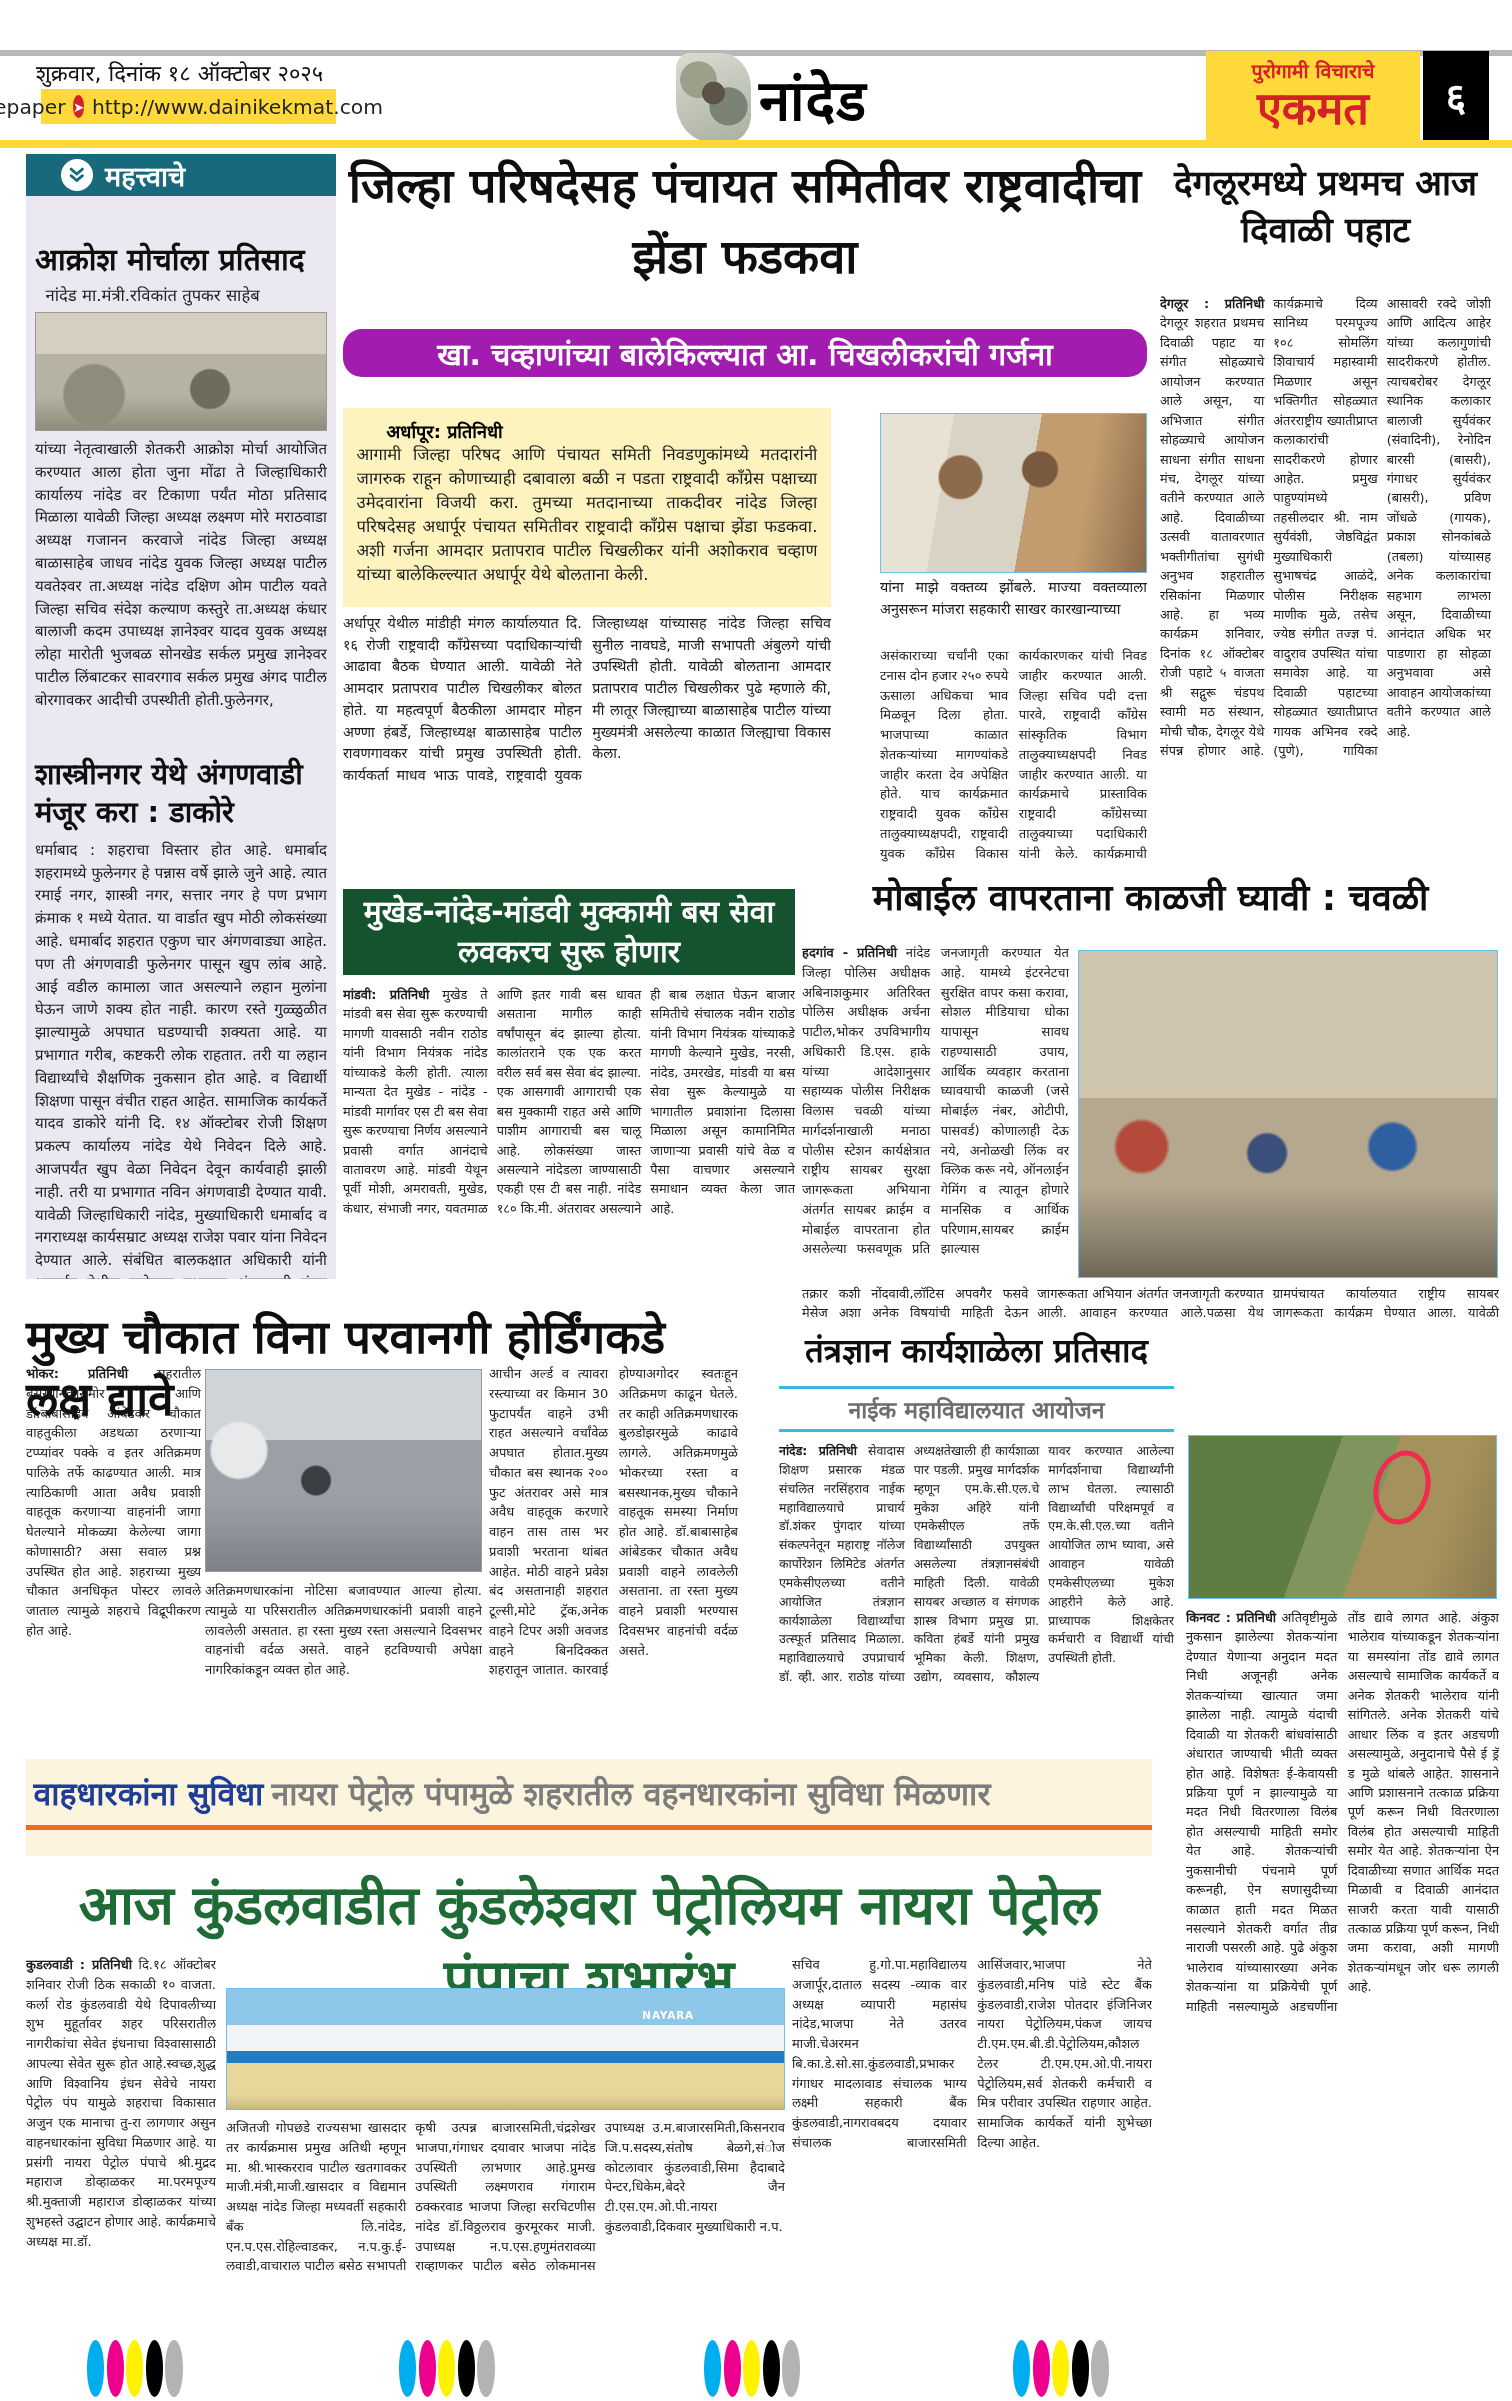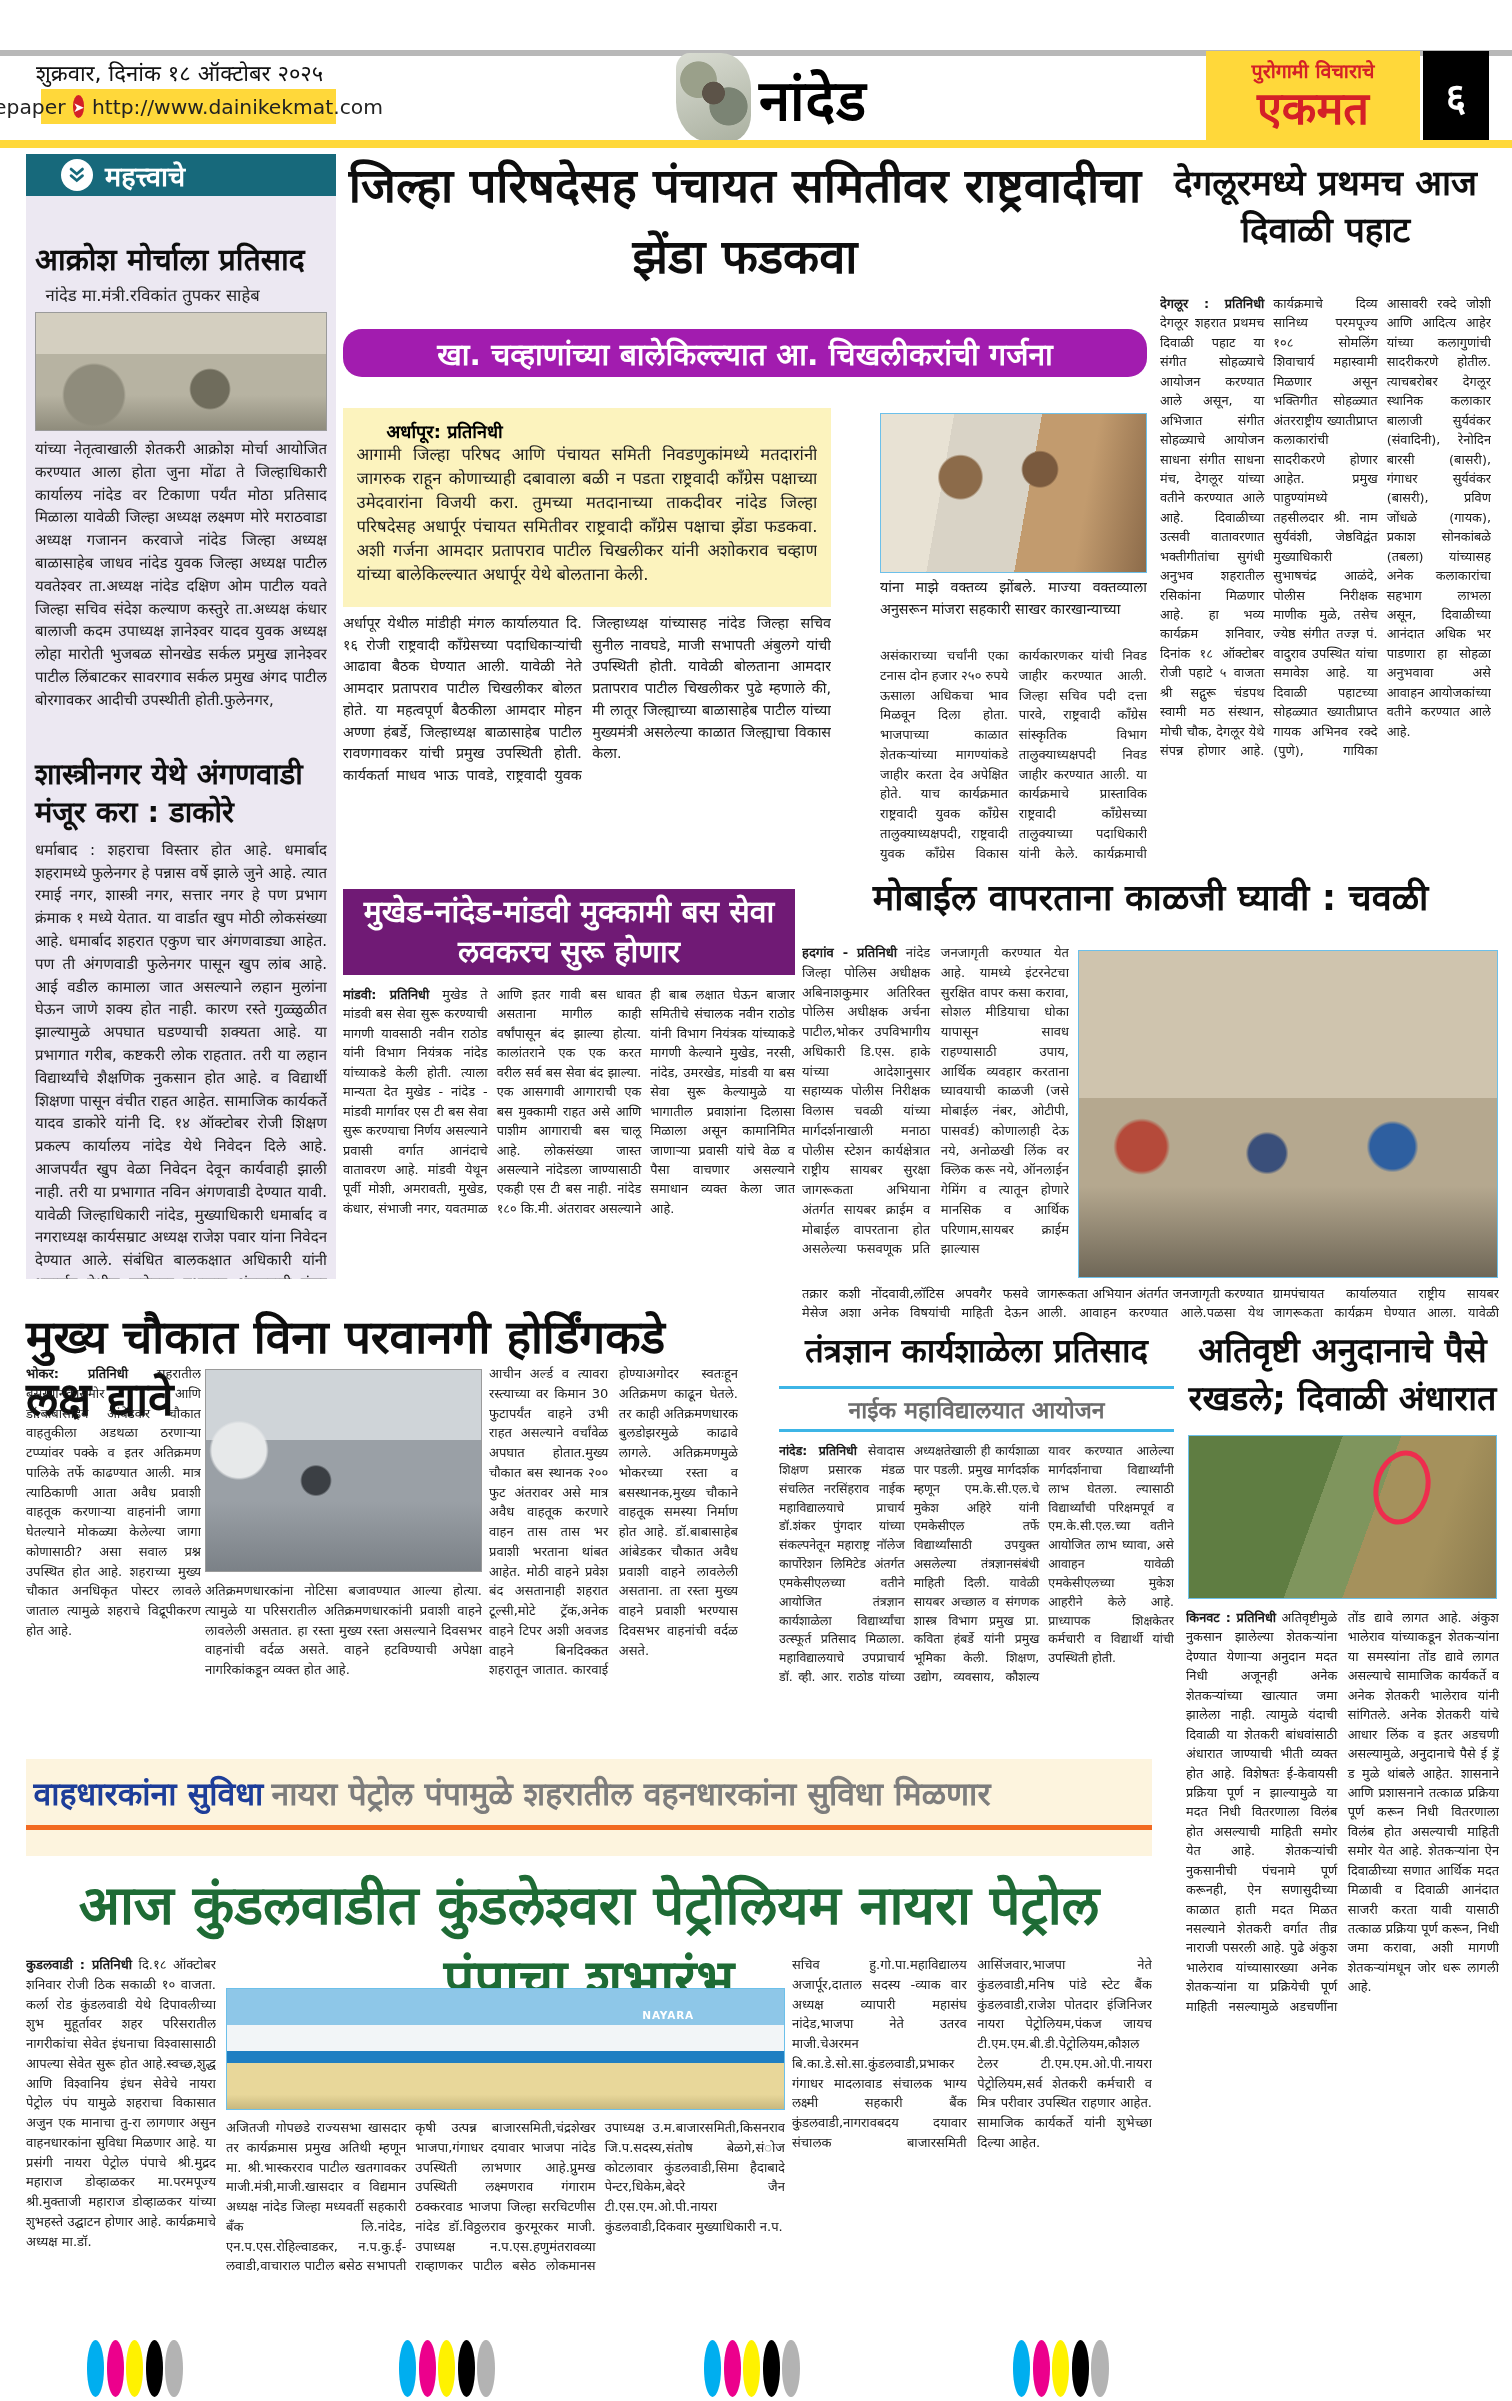--- a/index.html
+++ b/index.html
@@ -111,7 +111,7 @@
     <span>देगलूर शहरात प्रथमच दिवाळी पहाट या संगीत सोहळ्याचे आयोजन करण्यात आले असून, या अभिजात संगीत सोहळ्याचे आयोजन साधना संगीत साधना मंच, देगलूर यांच्या वतीने करण्यात आले आहे. दिवाळीच्या उत्सवी वातावरणात भक्तीगीतांचा सुगंधी अनुभव शहरातील रसिकांना मिळणार आहे. हा भव्य कार्यक्रम शनिवार, दिनांक १८ ऑक्टोबर रोजी पहाटे ५ वाजता श्री सद्गुरू चंडपथ स्वामी मठ संस्थान, मोची चौक, देगलूर येथे संपन्न होणार आहे. कार्यक्रमाचे दिव्य सानिध्य परमपूज्य १०८ सोमलिंग शिवाचार्य महास्वामी मिळणार असून भक्तिगीत सोहळ्यात अंतरराष्ट्रीय ख्यातीप्राप्त कलाकारांची सादरीकरणे होणार आहेत. प्रमुख पाहुण्यांमध्ये तहसीलदार श्री. नाम सुर्यवंशी, जेष्ठविद्वंत मुख्याधिकारी सुभाषचंद्र आळंदे, पोलीस निरीक्षक माणीक मुळे, तसेच ज्येष्ठ संगीत तज्ज्ञ पं. वादुराव उपस्थित यांचा समावेश आहे. या दिवाळी पहाटच्या सोहळ्यात ख्यातीप्राप्त गायक अभिनव रक्दे (पुणे), गायिका आसावरी रक्दे जोशी आणि आदित्य आहेर यांच्या कलागुणांची सादरीकरणे होतील. त्याचबरोबर देगलूर स्थानिक कलाकार बालाजी सुर्यवंकर (संवादिनी), रेनोदिन बारसी (बासरी), गंगाधर सुर्यवंकर (बासरी), प्रविण जोंधळे (गायक), प्रकाश सोनकांबळे (तबला) यांच्यासह अनेक कलाकारांचा सहभाग लाभला असून, दिवाळीच्या आनंदात अधिक भर पाडणारा हा सोहळा अनुभवावा असे आवाहन आयोजकांच्या वतीने करण्यात आले आहे.</span>
   </div>
 
-  <div class="abs" style="left:343px;top:889px;width:452px;height:86px;background:#701a75;display:flex;align-items:center;justify-content:center;text-align:center;padding:0 7.5px;">
+  <div class="abs" style="left:343px;top:889px;width:452px;height:86px;background:#14532d;display:flex;align-items:center;justify-content:center;text-align:center;padding:0 7.5px;">
     <span style="color:#fff;font-size:30px;font-weight:700;line-height:1.35;">मुखेड-नांदेड-मांडवी मुक्कामी बस सेवा लवकरच सुरू होणार</span>
   </div>
   <div class="abs cols3 body-text" style="left:343px;top:985px;width:452px;height:294px;font-size:12.8px;">

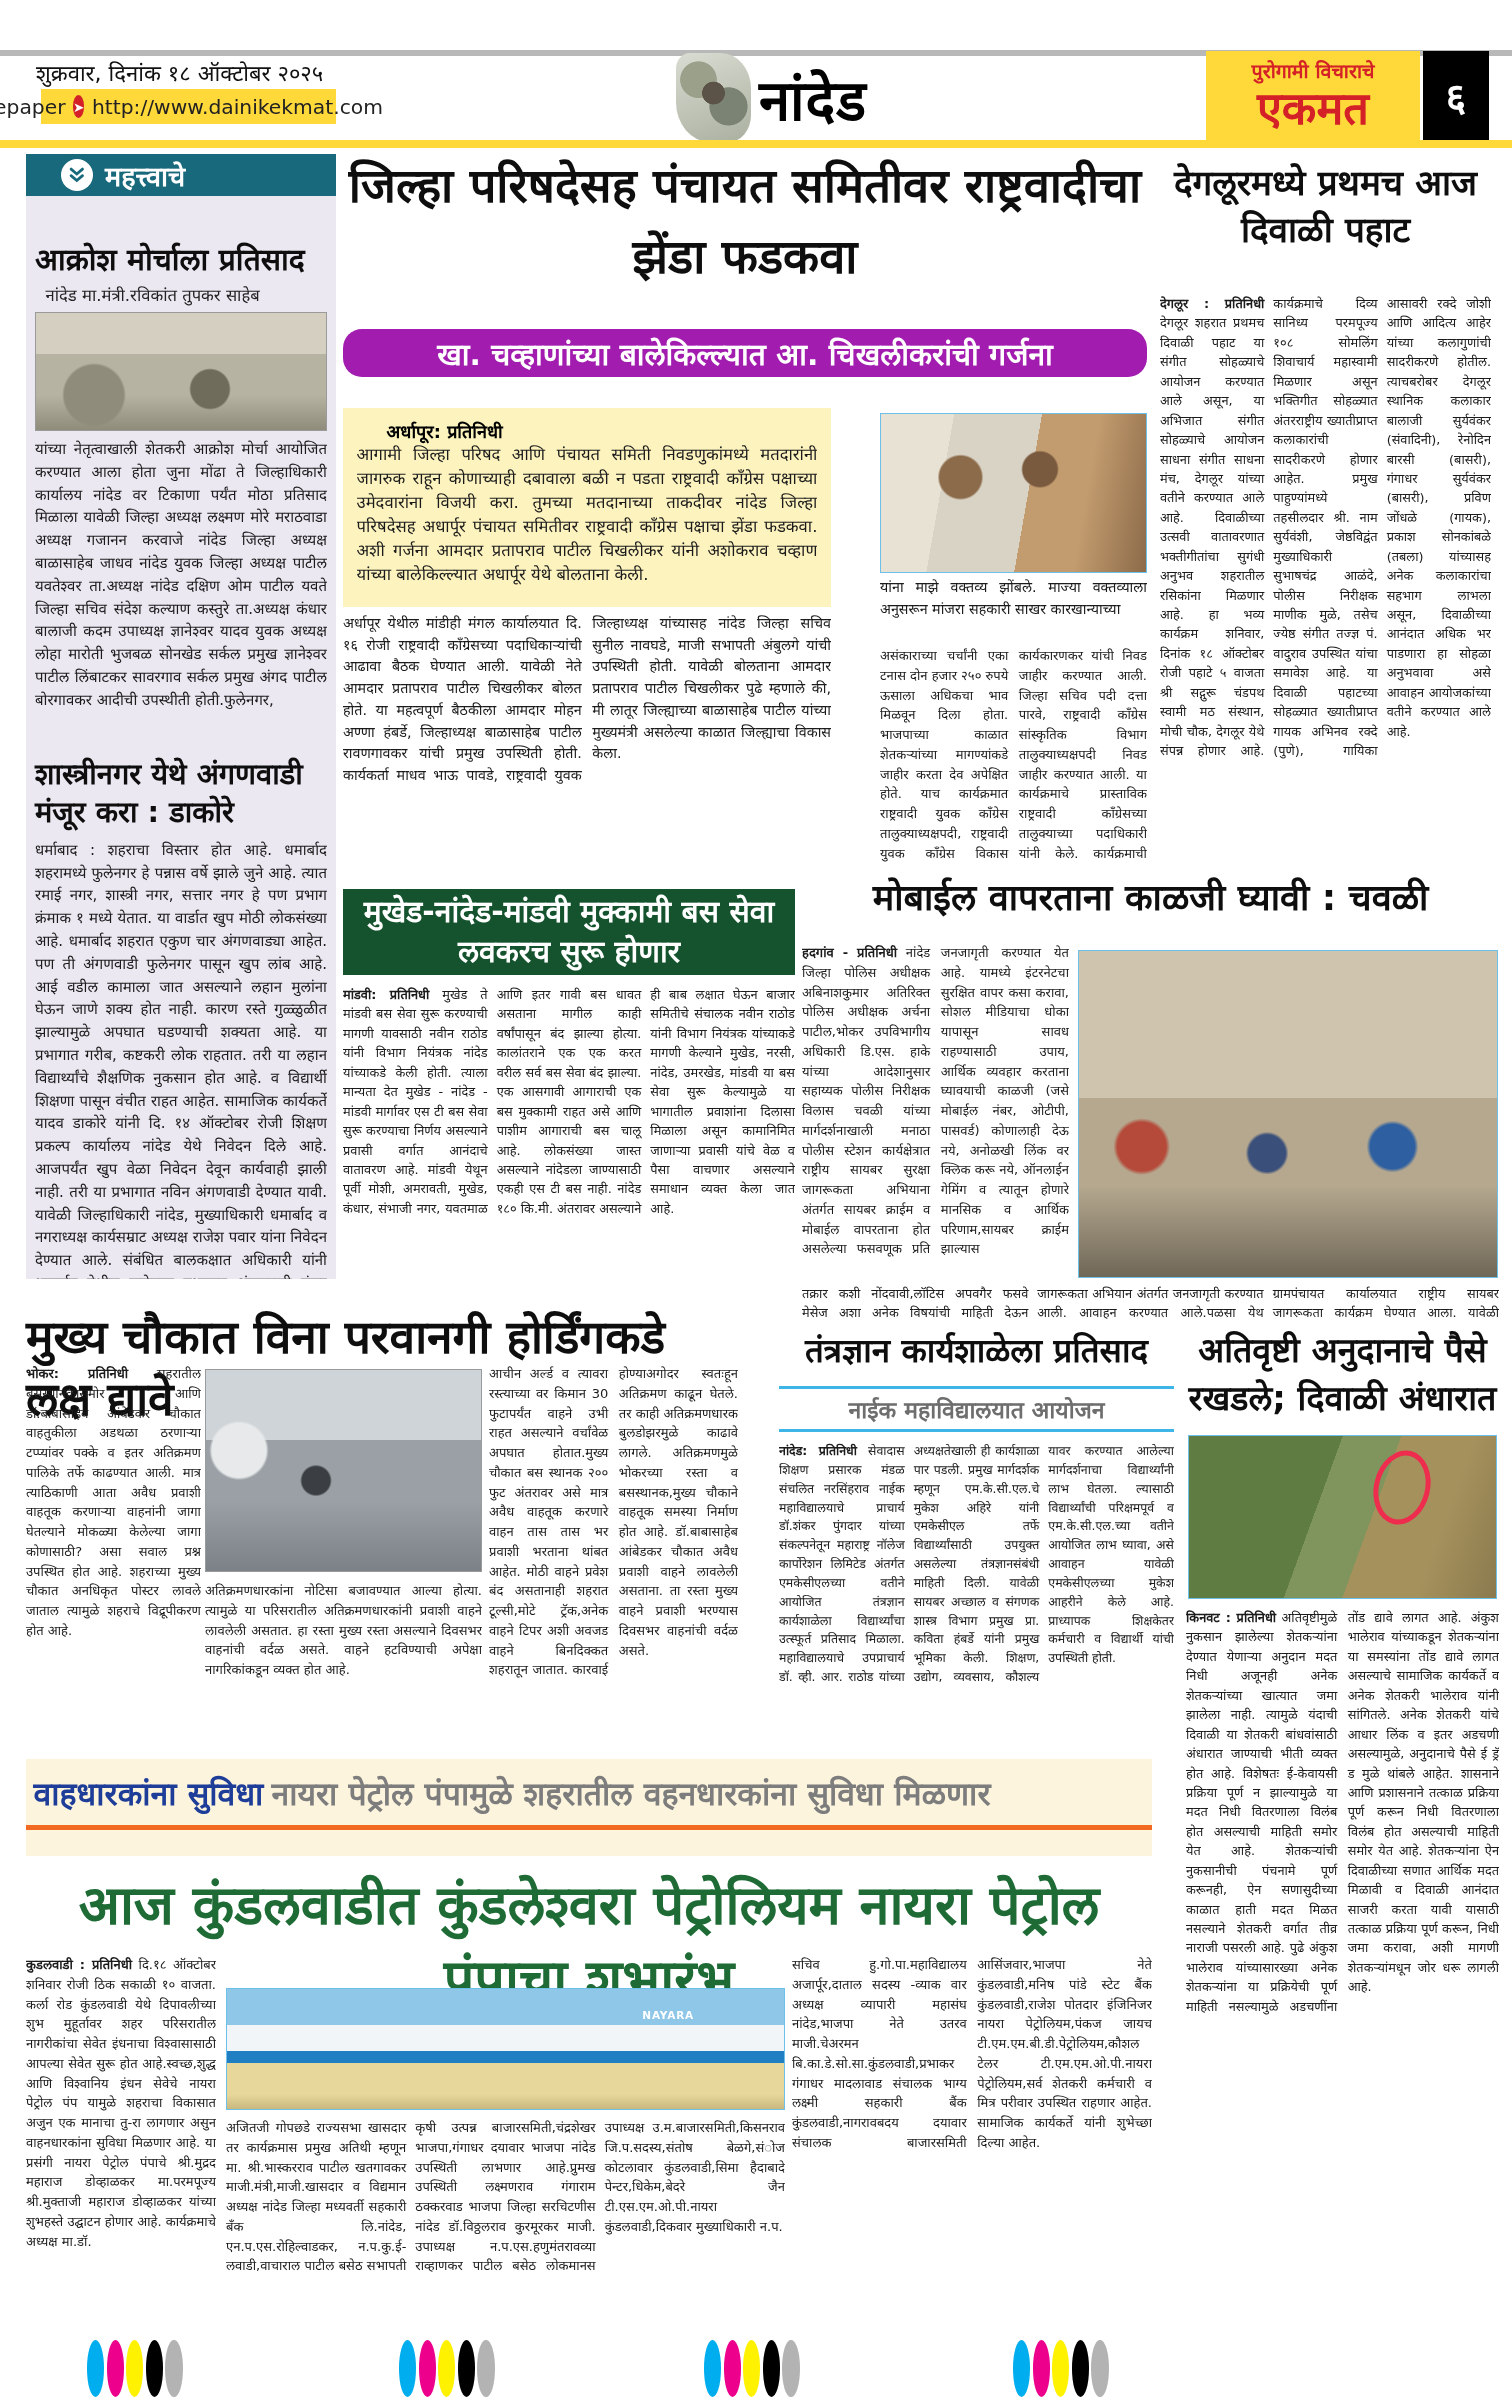--- a/index.html
+++ b/index.html
@@ -152,7 +152,6 @@
     <span>सेवादास शिक्षण प्रसारक मंडळ संचलित नरसिंहराव नाईक महाविद्यालयाचे प्राचार्य डॉ.शंकर पुंगदार यांच्या संकल्पनेतून महाराष्ट्र नॉलेज कार्पोरेशन लिमिटेड अंतर्गत एमकेसीएलच्या वतीने आयोजित तंत्रज्ञान कार्यशाळेला विद्यार्थ्यांचा उत्स्फूर्त प्रतिसाद मिळाला. महाविद्यालयाचे उपप्राचार्य डॉ. व्ही. आर. राठोड यांच्या अध्यक्षतेखाली ही कार्यशाळा पार पडली. प्रमुख मार्गदर्शक म्हणून एम.के.सी.एल.चे मुकेश अहिरे यांनी एमकेसीएल तर्फे विद्यार्थ्यांसाठी उपयुक्त असलेल्या तंत्रज्ञानसंबंधी माहिती दिली. यावेळी सायबर अच्छाल व संगणक शास्त्र विभाग प्रमुख प्रा. कविता हंबर्डे यांनी प्रमुख भूमिका केली. शिक्षण, उद्योग, व्यवसाय, कौशल्य यावर करण्यात आलेल्या मार्गदर्शनाचा विद्यार्थ्यांनी लाभ घेतला. ल्यासाठी विद्यार्थ्यांची परिक्षमपूर्व व एम.के.सी.एल.च्या वतीने आयोजित लाभ घ्यावा, असे आवाहन यावेळी एमकेसीएलच्या मुकेश आहरीने केले आहे. प्राध्यापक शिक्षकेतर कर्मचारी व विद्यार्थी यांची उपस्थिती होती.</span>
   </div>
 
-  <div class="abs headline" style="left:1186px;top:1327px;width:313px;text-align:center;font-size:34px;line-height:1.4;">अतिवृष्टी अनुदानाचे पैसे रखडले; दिवाळी अंधारात</div>
   <div class="photo" style="left:1188px;top:1435px;width:309px;height:164px;background:
       linear-gradient(110deg,#5f7d42 0 42%, #7f955d 42% 58%, #a5915c 58% 78%, #8a7a4e 100%);">
     <div class="red-ring" style="top:13.6px;right:66px;"></div>

